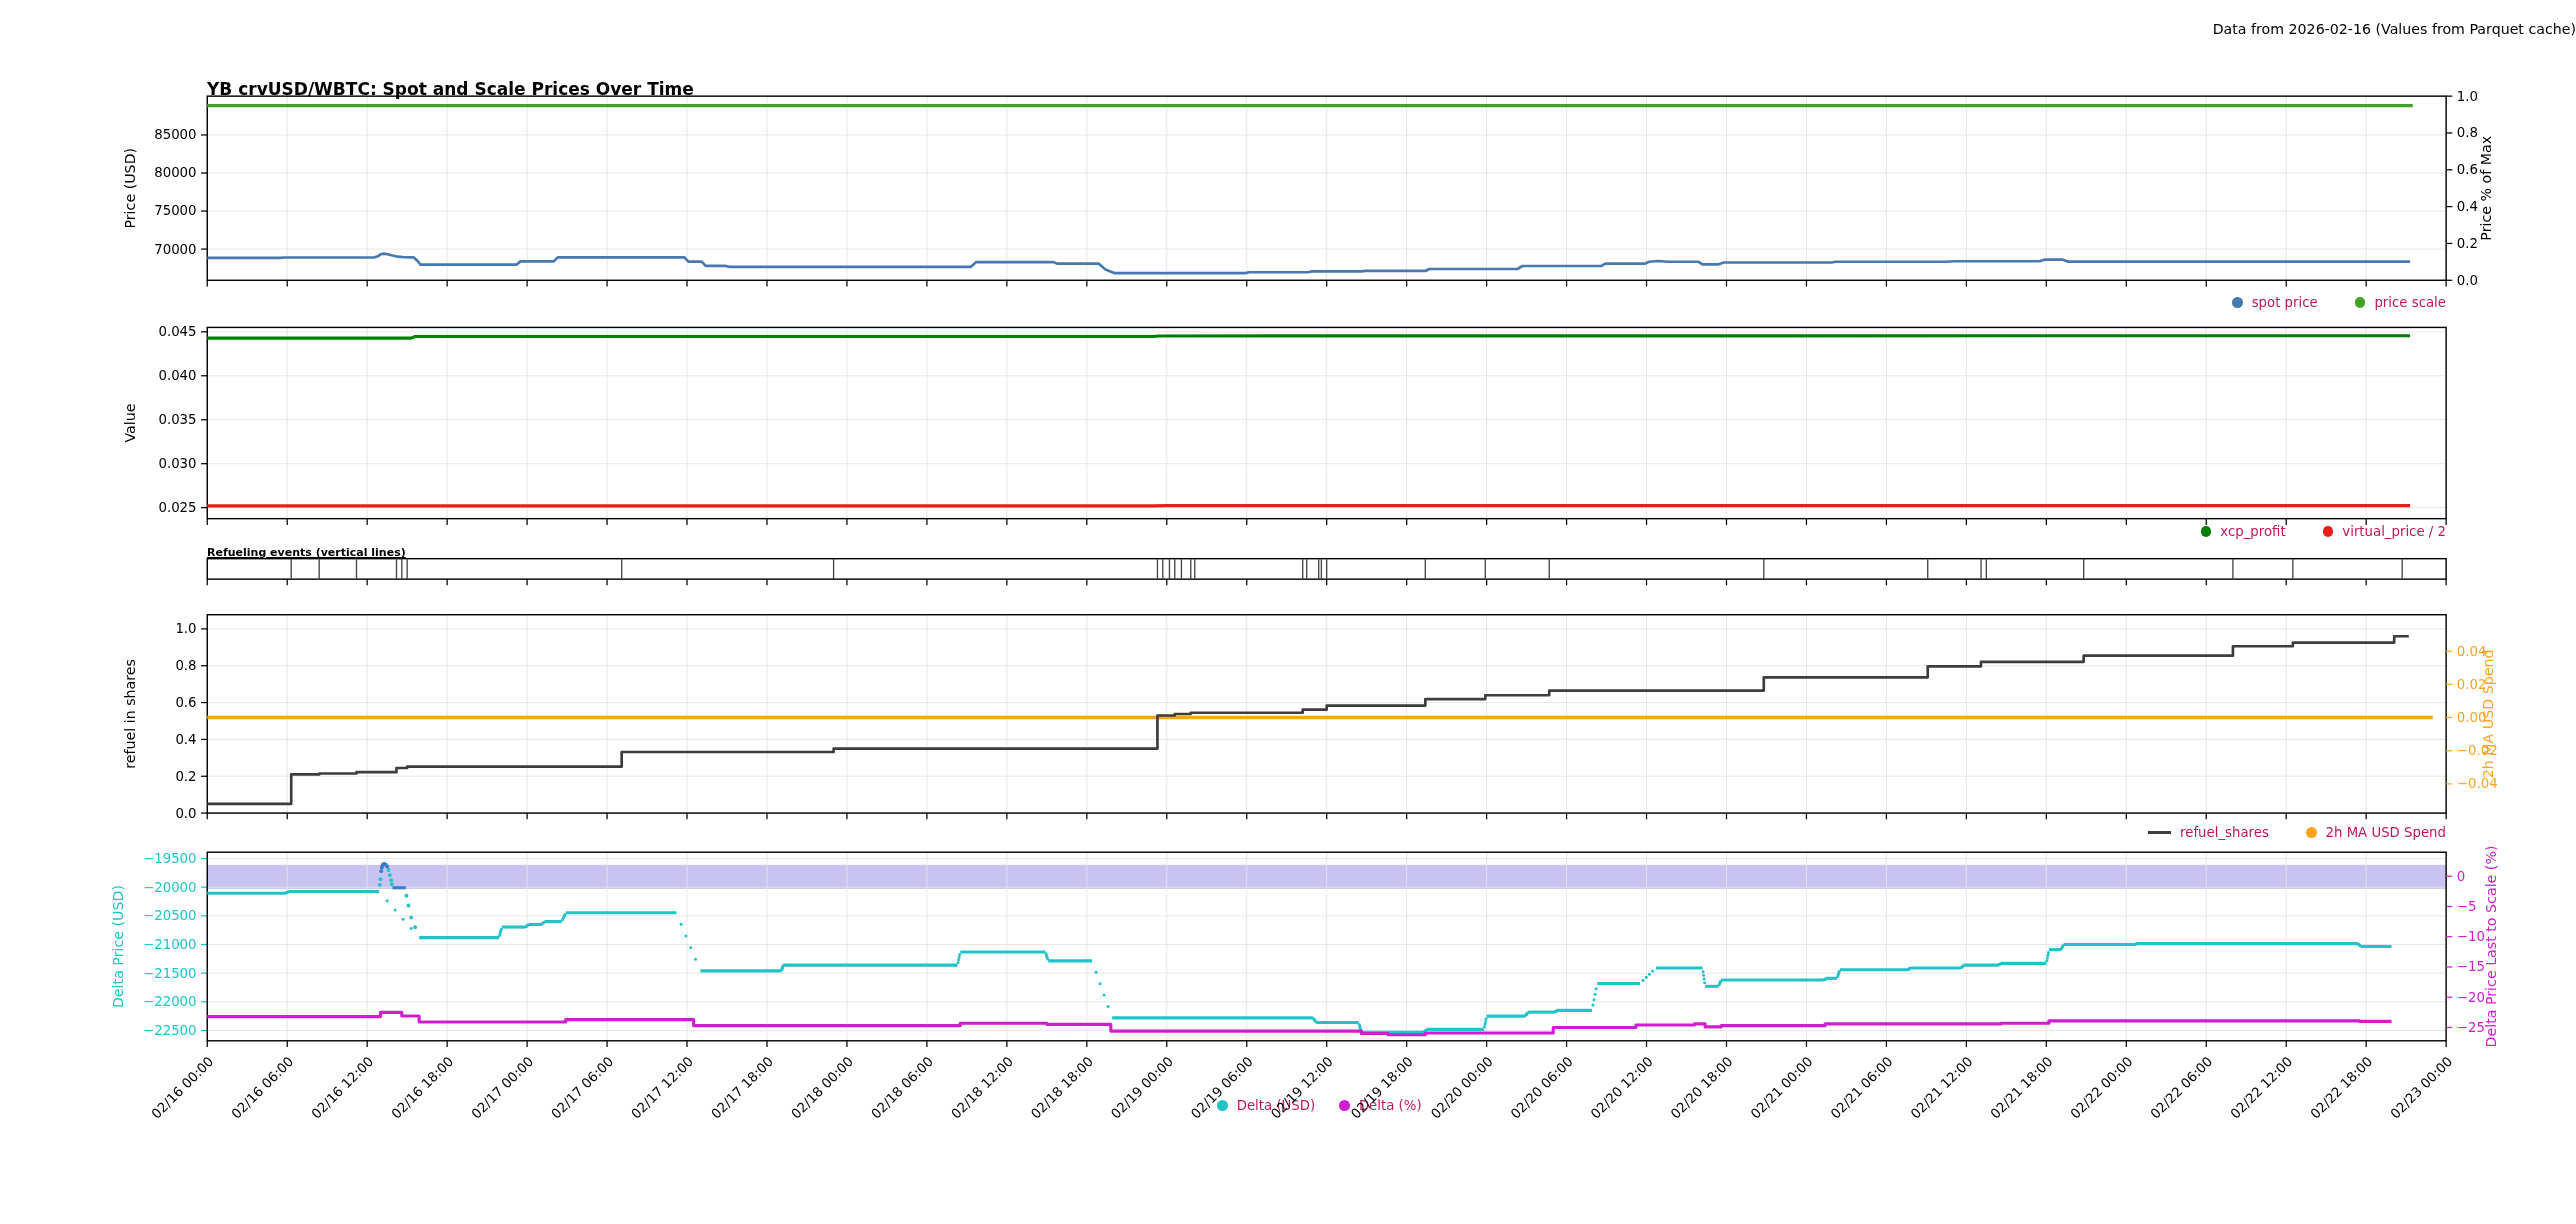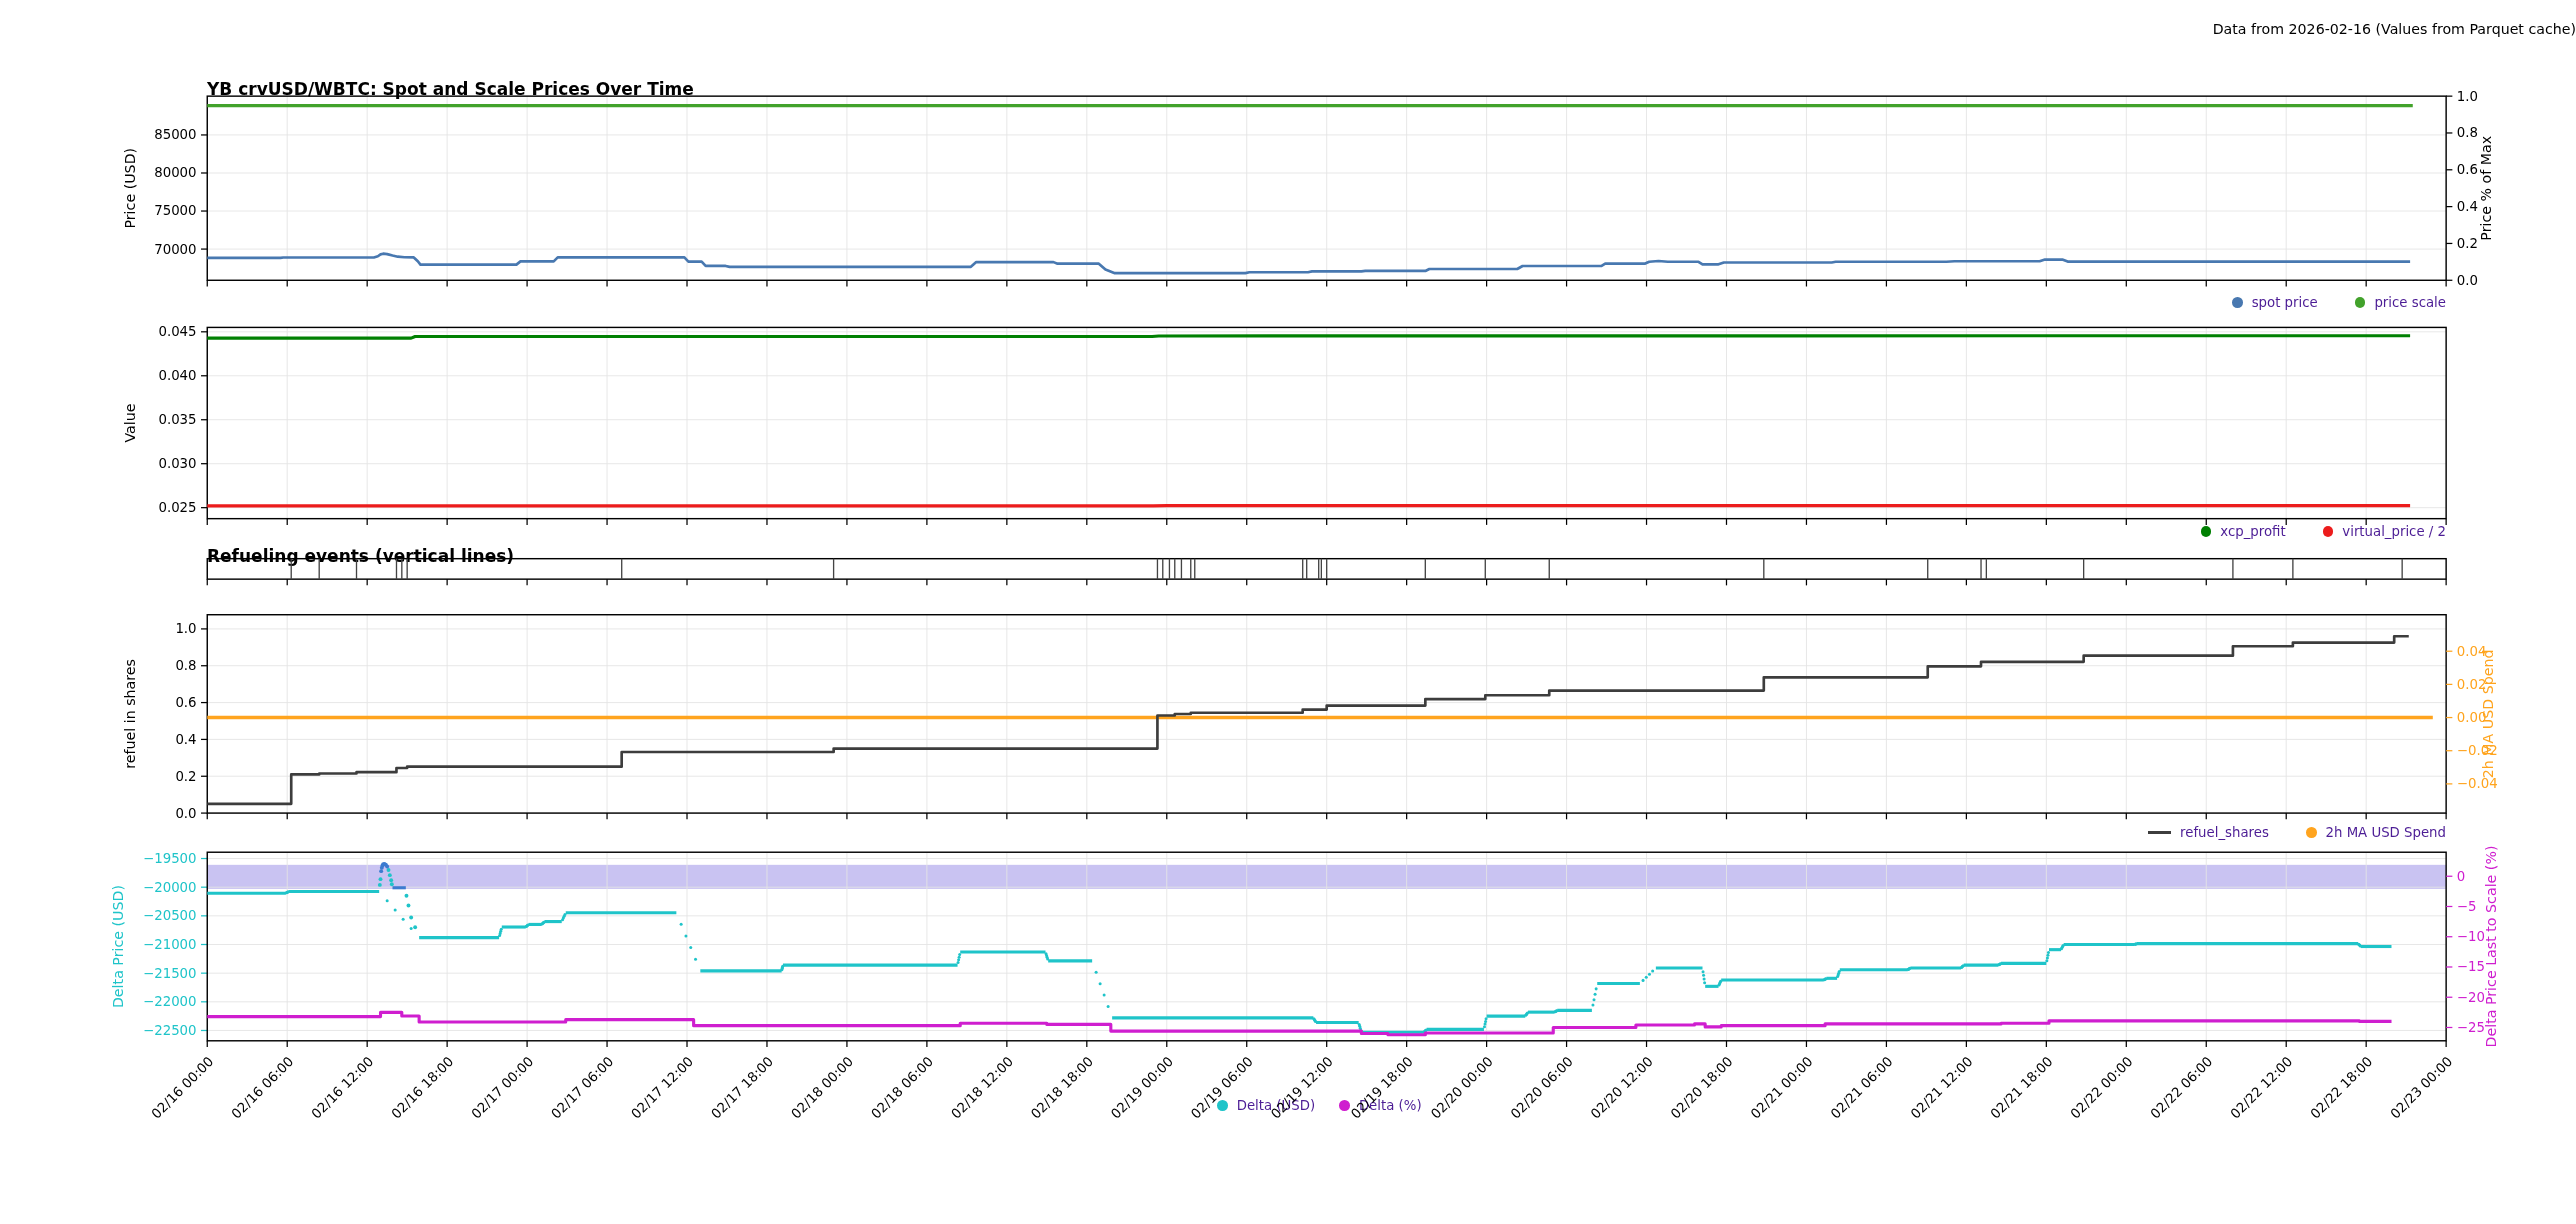--- a/index.html
+++ b/index.html
@@ -7,7 +7,7 @@
   .abs{position:absolute;}
   .suptitle{left:0;top:21.3px;width:100%;text-align:right;font-size:14.2px;color:#000;}
   .axtitle{left:207px;width:2239px;text-align:left;font-size:17px;font-weight:bold;color:#000;margin-top:11px;}
-  .legend{display:flex;align-items:center;gap:37px;font-size:13.3px;color:#4c1d95;}
+  .legend{display:flex;align-items:center;gap:37px;font-size:13.3px;color:#be185d;}
   .legend .item{display:flex;align-items:center;gap:9px;}
   .dot{width:10.7px;height:10.7px;border-radius:50%;display:inline-block;}
   .linemarker{width:23px;height:2.7px;display:inline-block;}

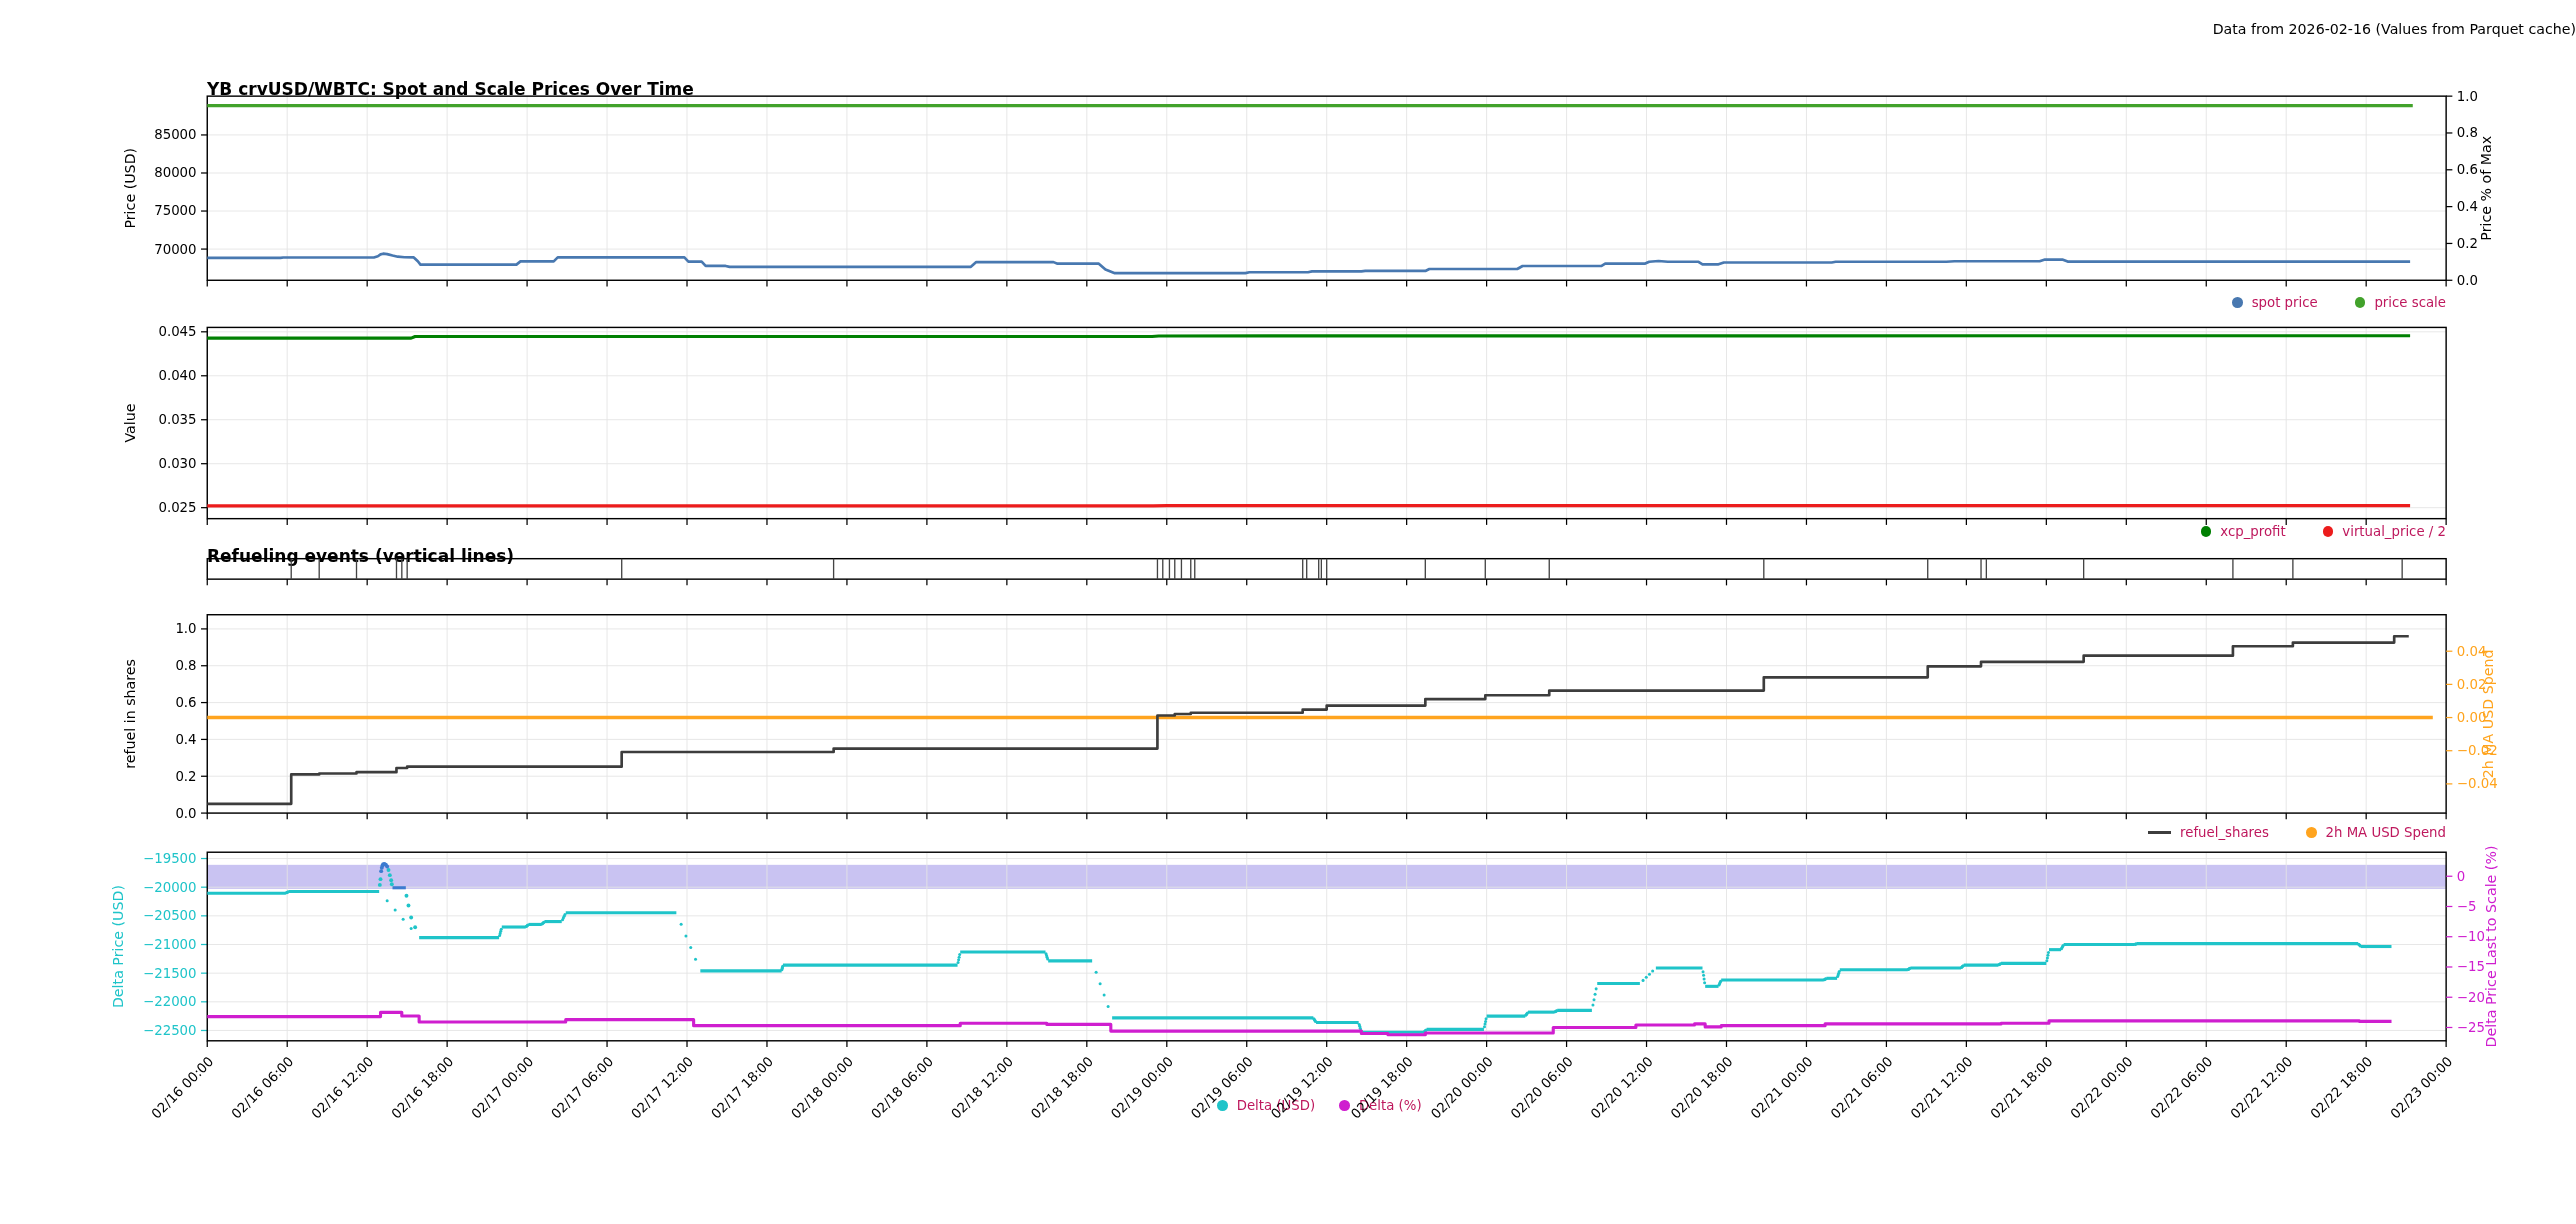--- a/index.html
+++ b/index.html
@@ -18,7 +18,7 @@
 
 <div class="abs suptitle">Data from 2026-02-16 (Values from Parquet cache)</div>
 <div class="abs axtitle" style="top:68px;">YB crvUSD/WBTC: Spot and Scale Prices Over Time</div>
-<div class="abs axtitle" style="top:535px;font-size:17px;">Refueling events (vertical lines)</div>
+<div class="abs axtitle" style="top:535px;font-size:11px;text-decoration:underline;">Refueling events (vertical lines)</div>
 
 <div class="abs legend" style="top:295px;right:130px;">
   <span class="item">

